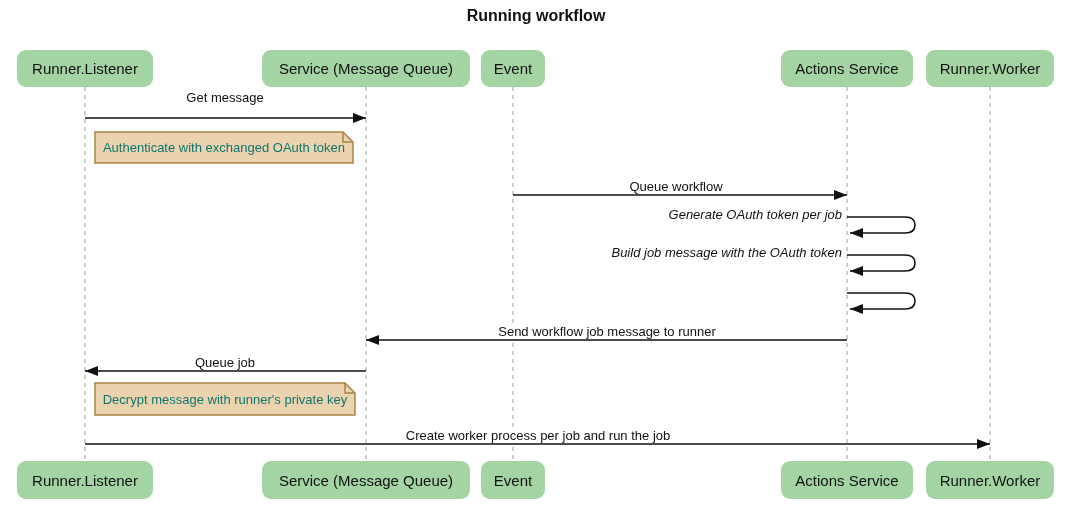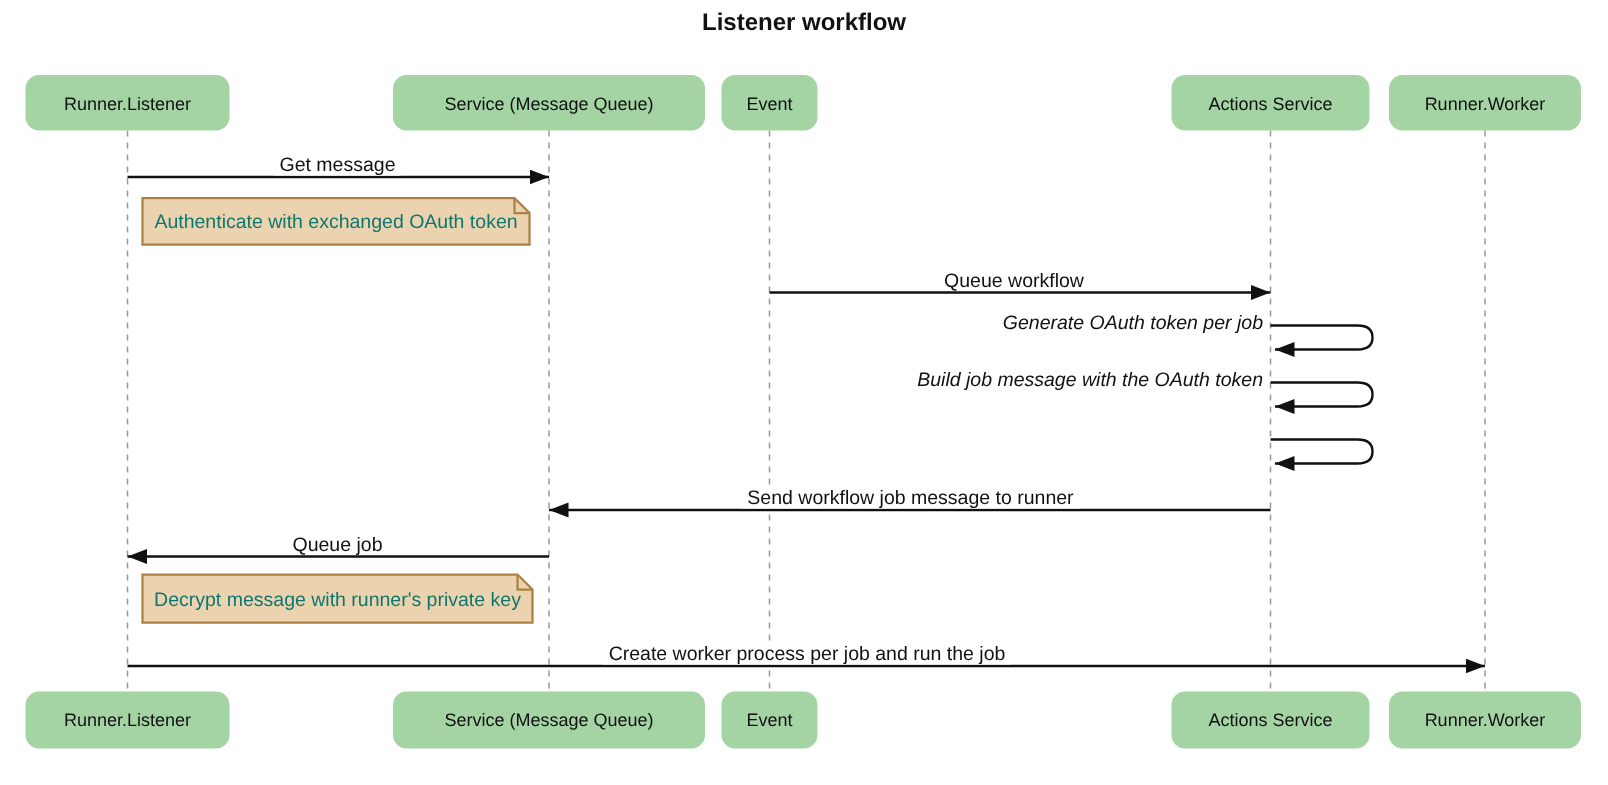--- a/index.html
+++ b/index.html
@@ -36,7 +36,7 @@
 
 <div class="stage">
 
-  <div class="title">Listener workflow</div>
+  <div class="title">Running workflow</div>
 
   <svg class="layer" width="1072" height="523" viewBox="0 0 1072 523">
     <defs>

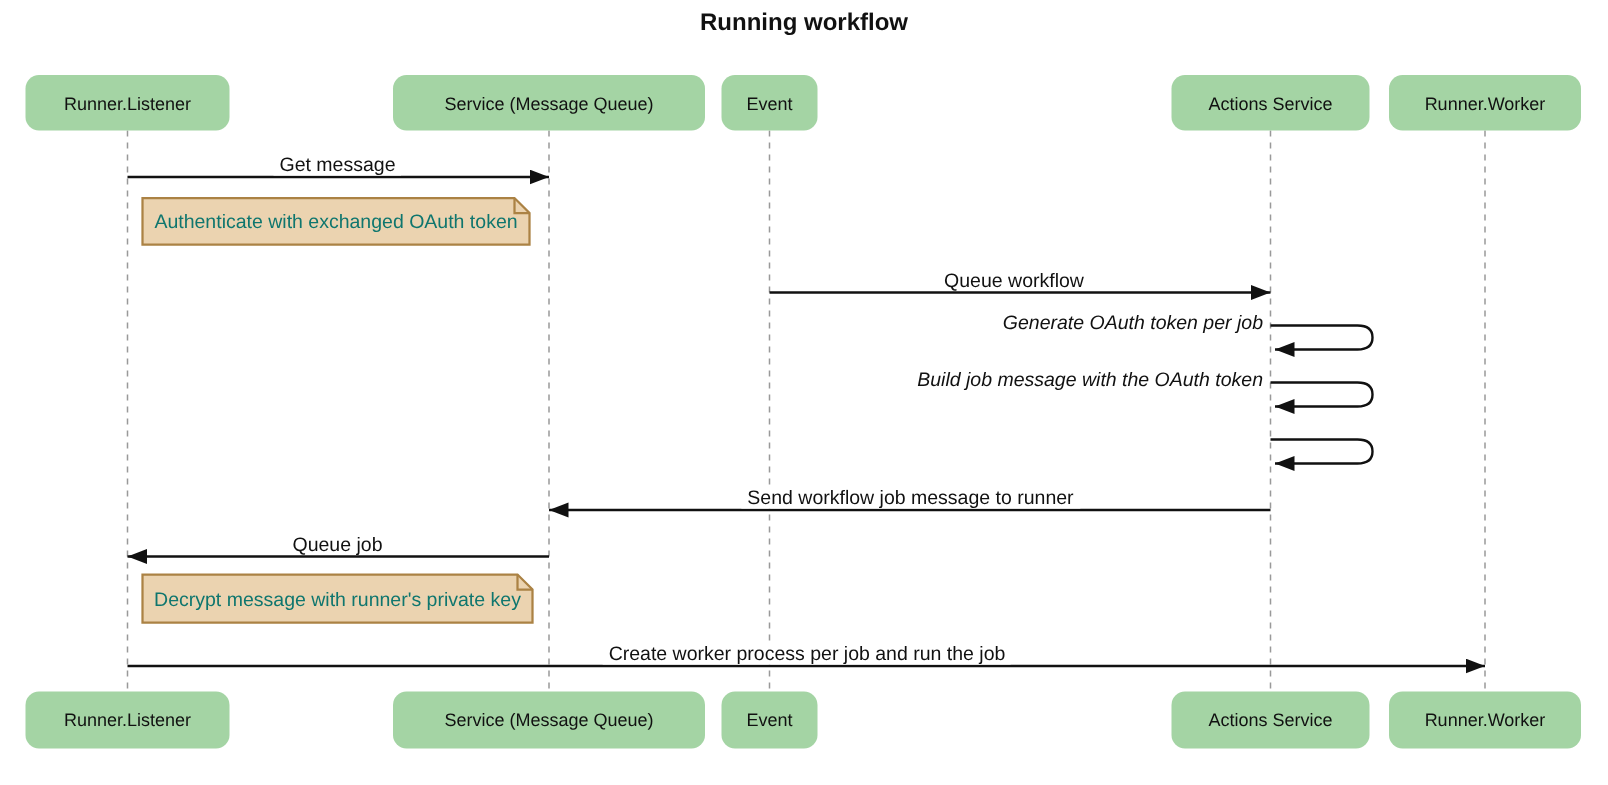--- a/index.html
+++ b/index.html
@@ -15,7 +15,7 @@
   .actor {
     position:absolute; height:37px; background:#A4D4A4; border-radius:9px;
     display:flex; align-items:center; justify-content:center;
-    font-size:12px; color:#111; white-space:nowrap;
+    font-size:15px; color:#111; white-space:nowrap;
   }
   .actor.bottom { height:38px; }
   .msg {

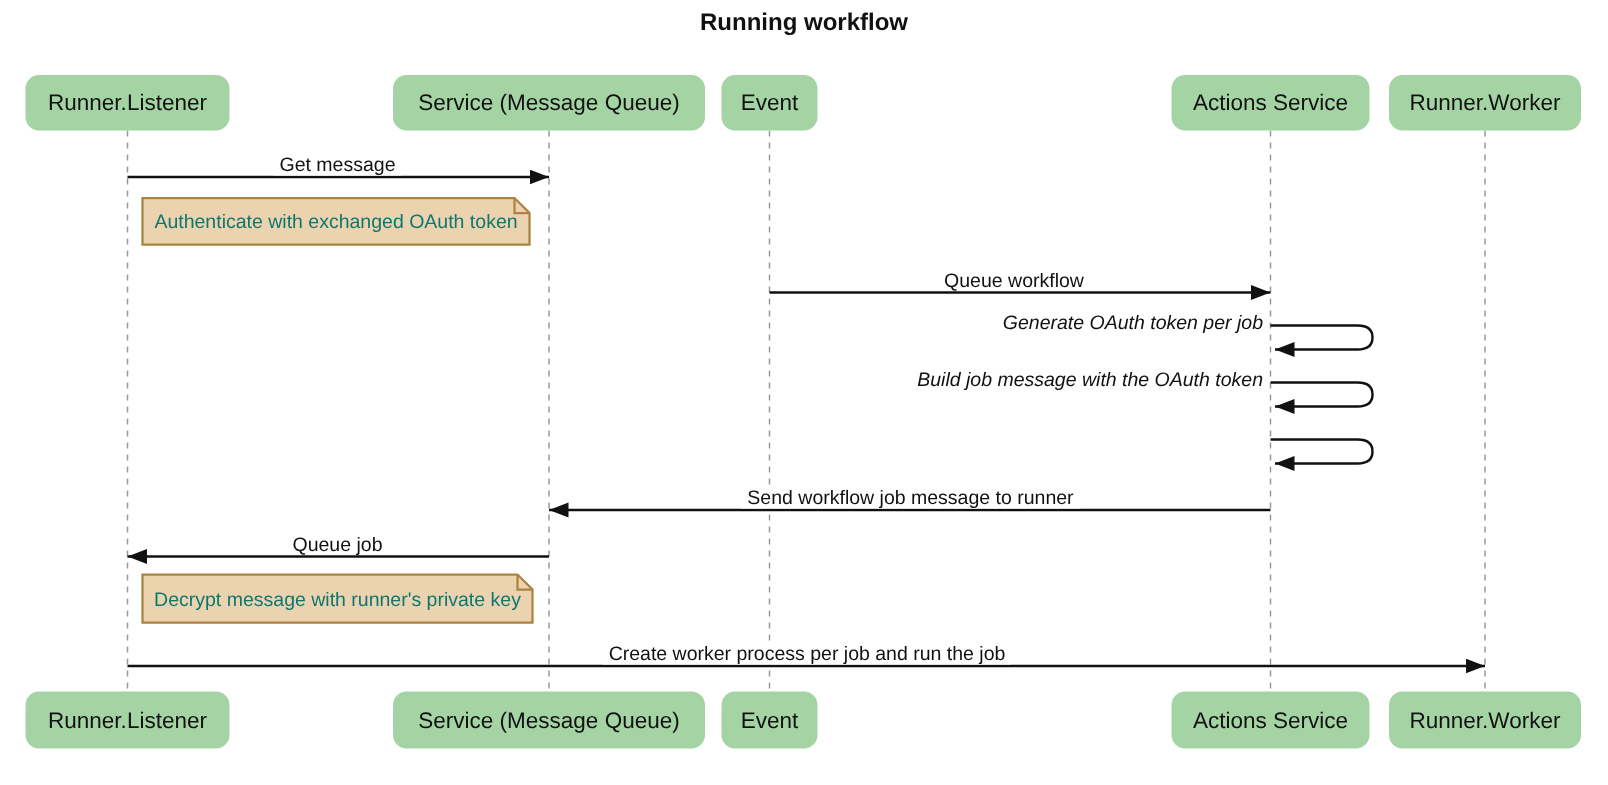--- a/index.html
+++ b/index.html
@@ -84,7 +84,7 @@
   <div class="actor bottom" style="left:781px; top:461px; width:132px;">Actions Service</div>
   <div class="actor bottom" style="left:926px; top:461px; width:128px;">Runner.Worker</div>
 
-  <div class="msg" style="left:225px; top:102px;">Get message</div>
+  <div class="msg" style="left:225px; top:90px;">Get message</div>
   <div class="msg" style="left:676px; top:179px;">Queue workflow</div>
   <div class="msg-right" style="right:228px; top:208px;">Generate OAuth token per job</div>
   <div class="msg-right" style="right:228px; top:246px;">Build job message with the OAuth token</div>

